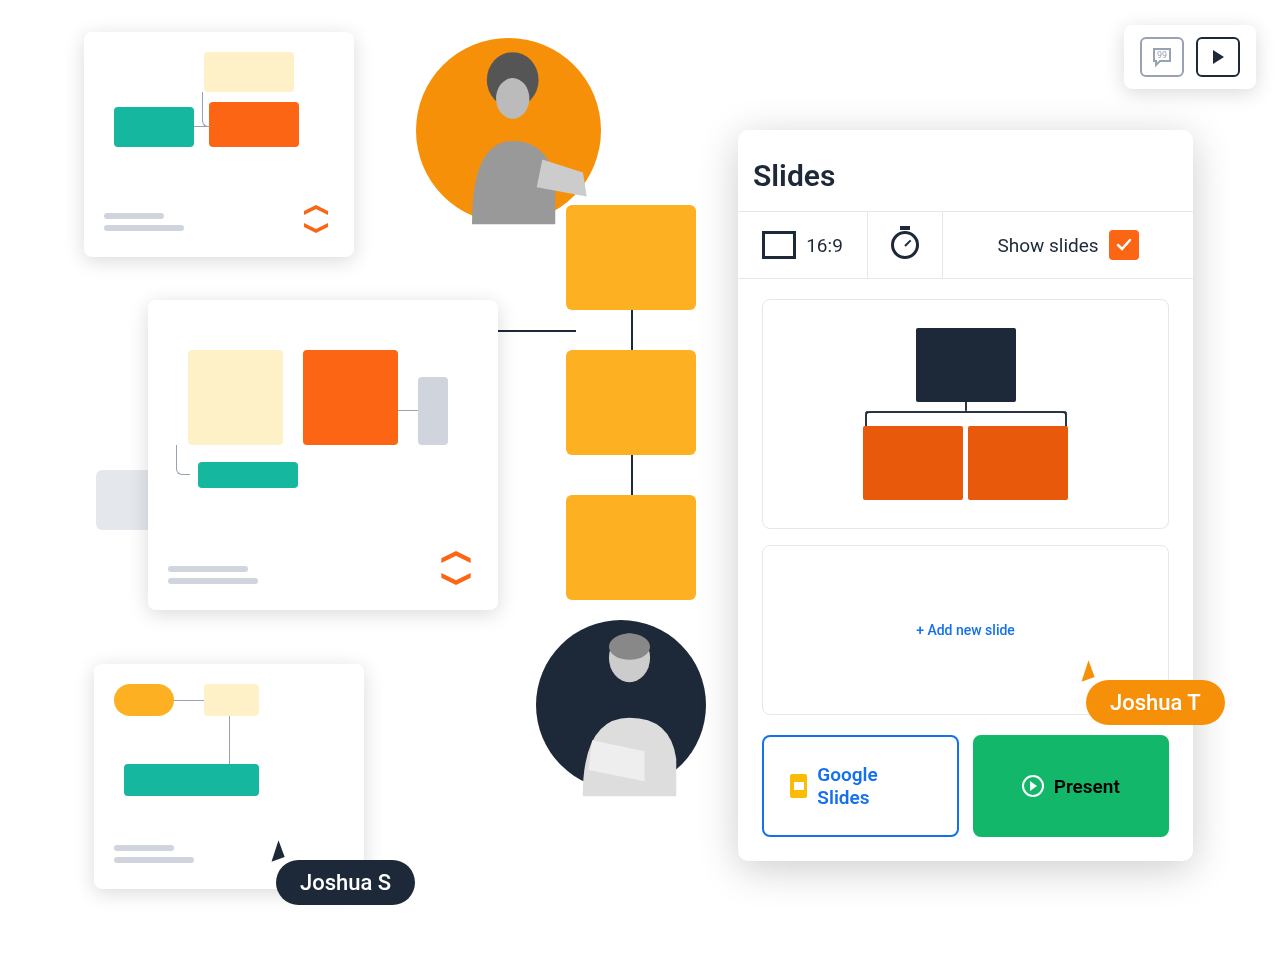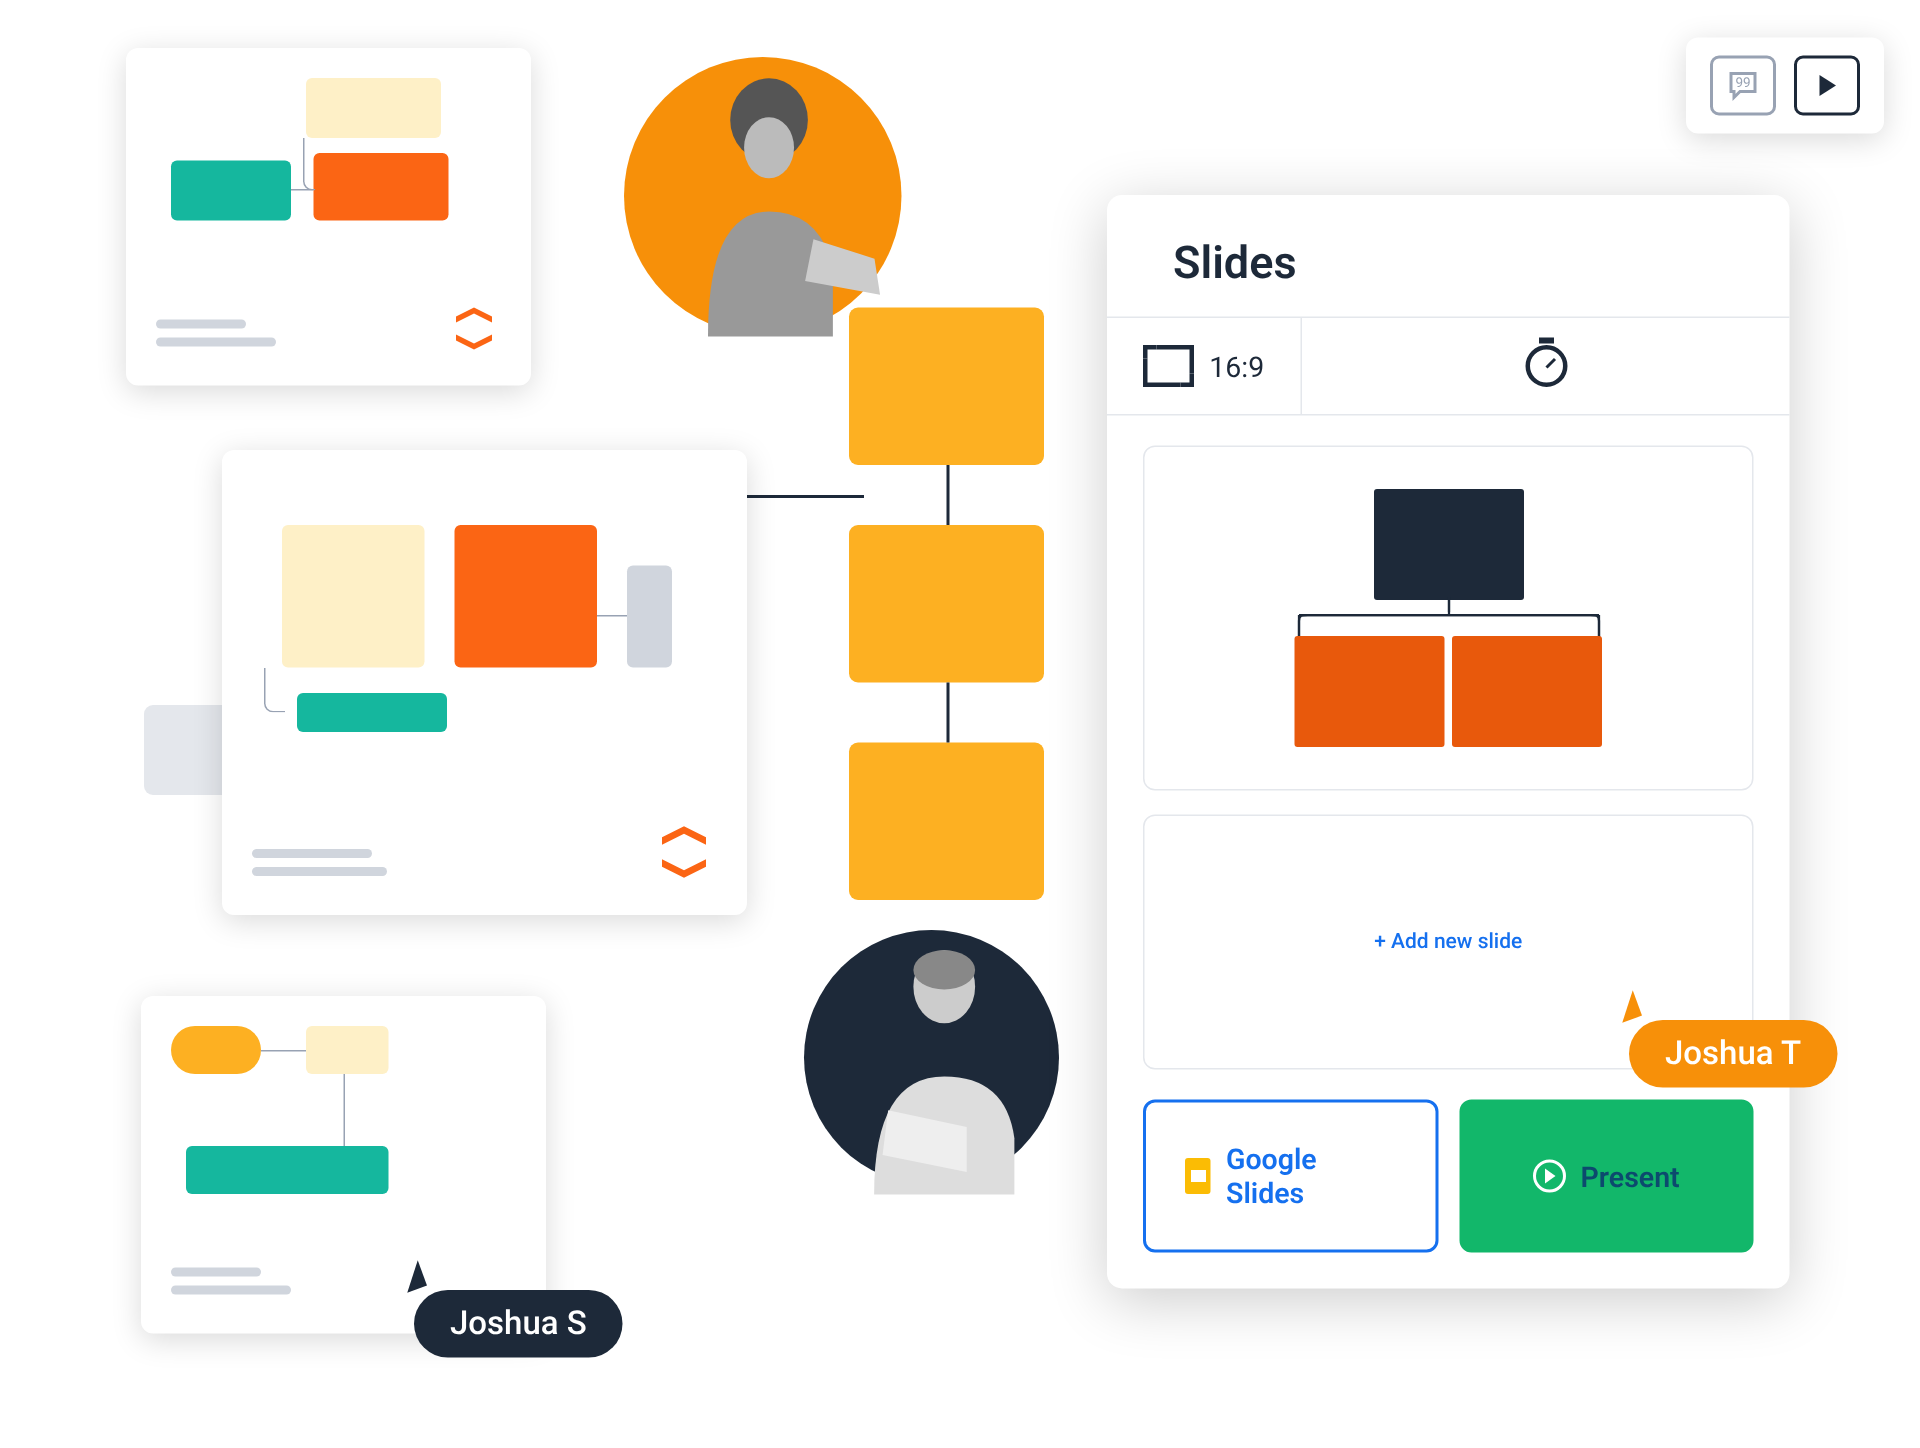--- a/index.html
+++ b/index.html
@@ -140,7 +140,7 @@
       padding: 0;
     }
     .panel-header {
-      padding: 28px 44px 18px;
+      padding: 28px 15px 18px;
       font-size: 30px;
       font-weight: 600;
       color: #1d2939;

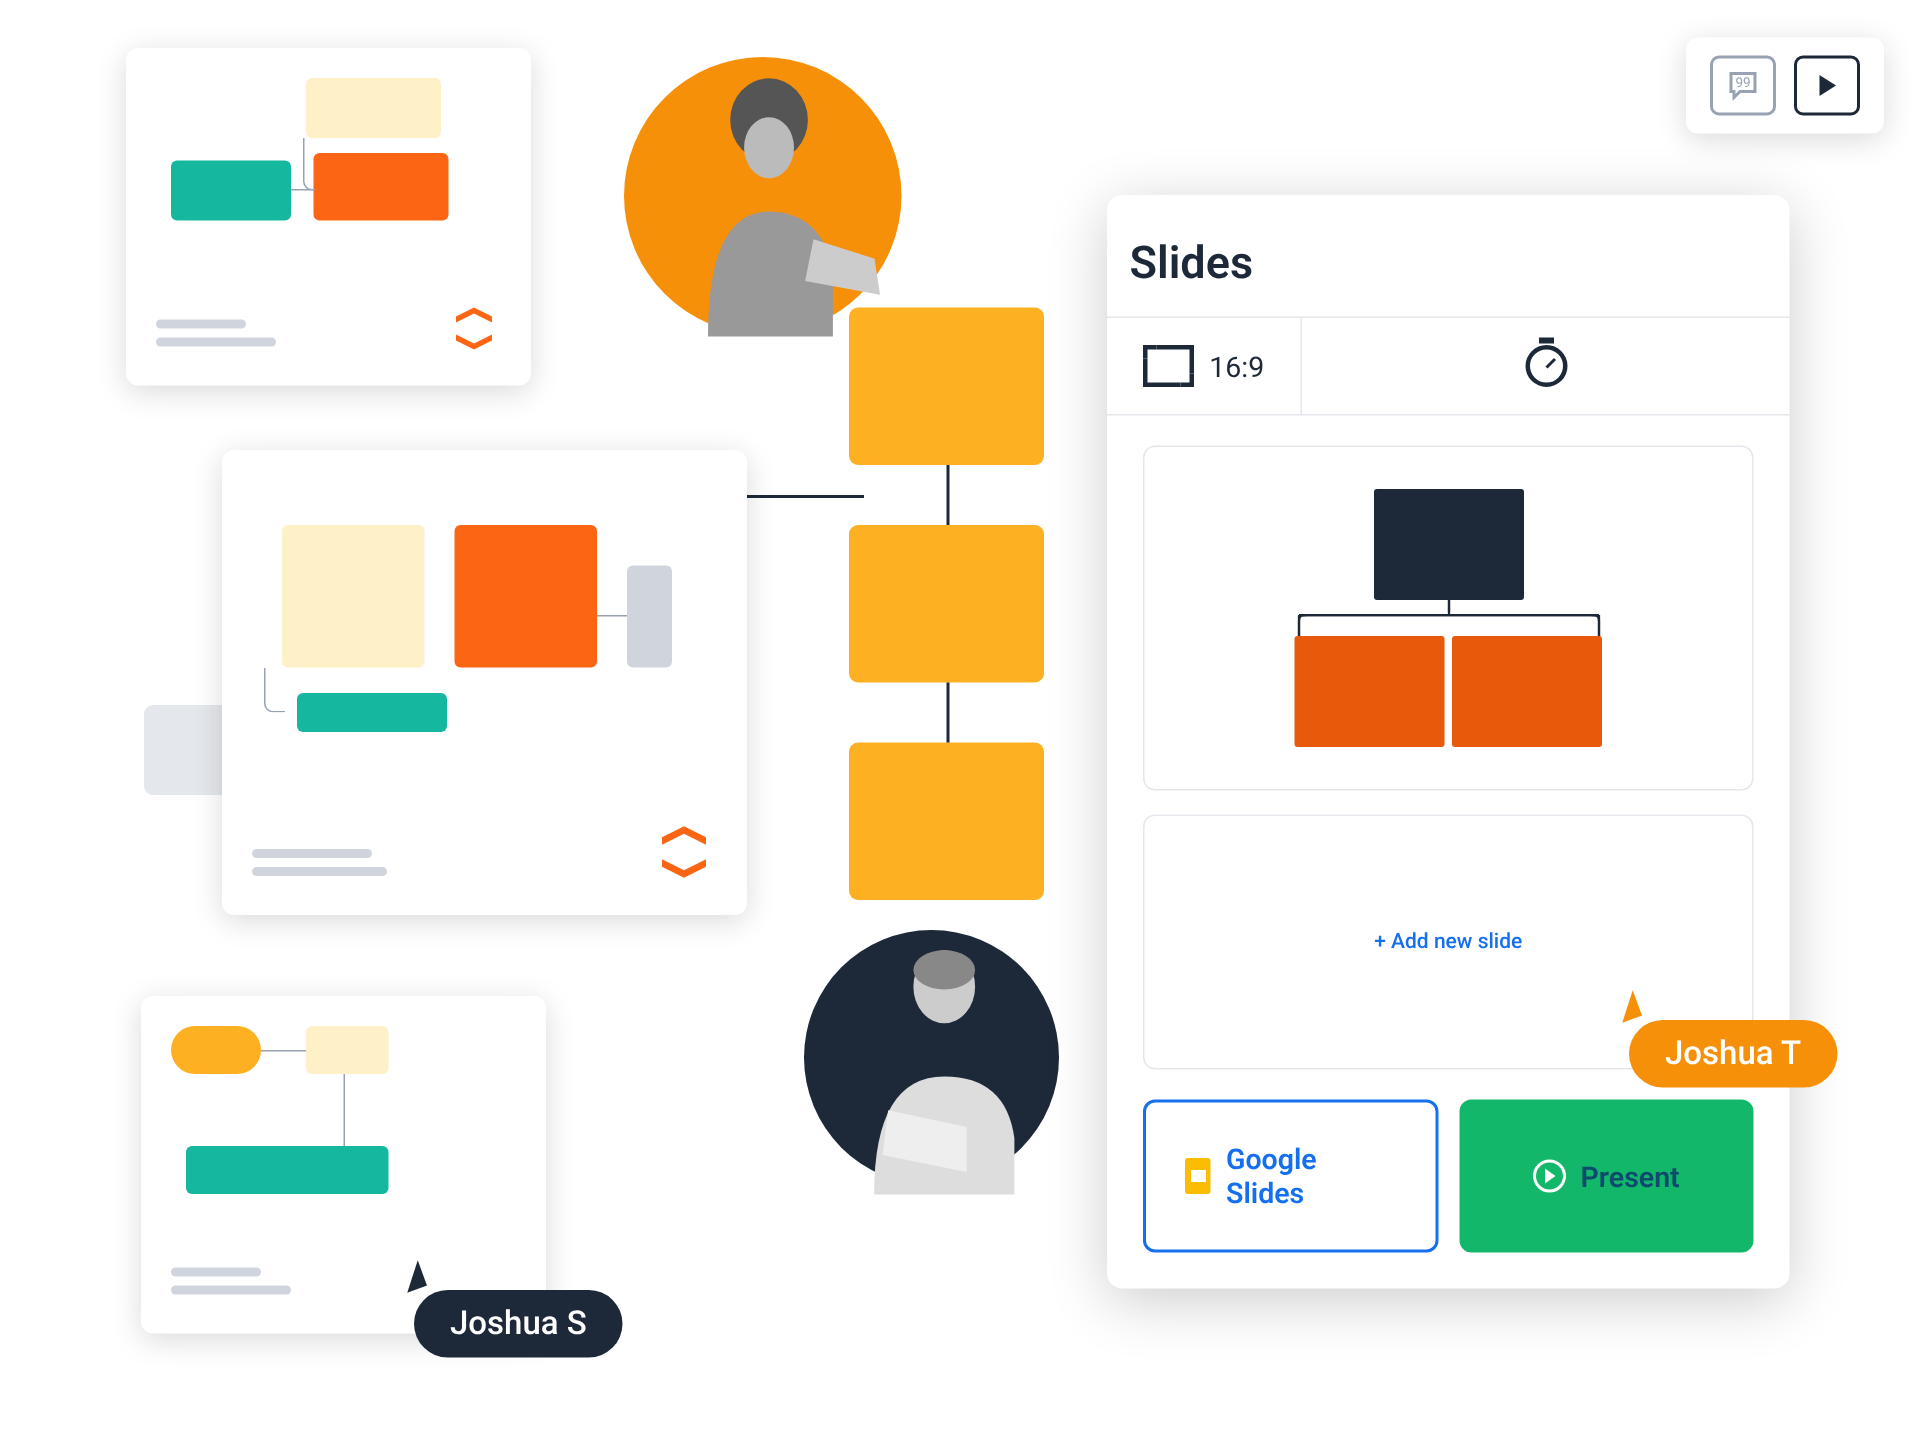--- a/index.html
+++ b/index.html
@@ -421,6 +421,14 @@
       <div class="control-cell" style="width:75px;">
         <div class="timer-icon"></div>
       </div>
+      <div class="control-cell">
+        <span>Show slides</span>
+        <div class="checkbox-checked">
+          <svg viewBox="0 0 18 18">
+              <path d="M3 9 L7 13 L15 4" stroke="#fff" stroke-width="2.5" fill="none" stroke-linecap="round"></path>
+            </svg>
+        </div>
+      </div>
     </div>
 
     <div class="slide-preview">

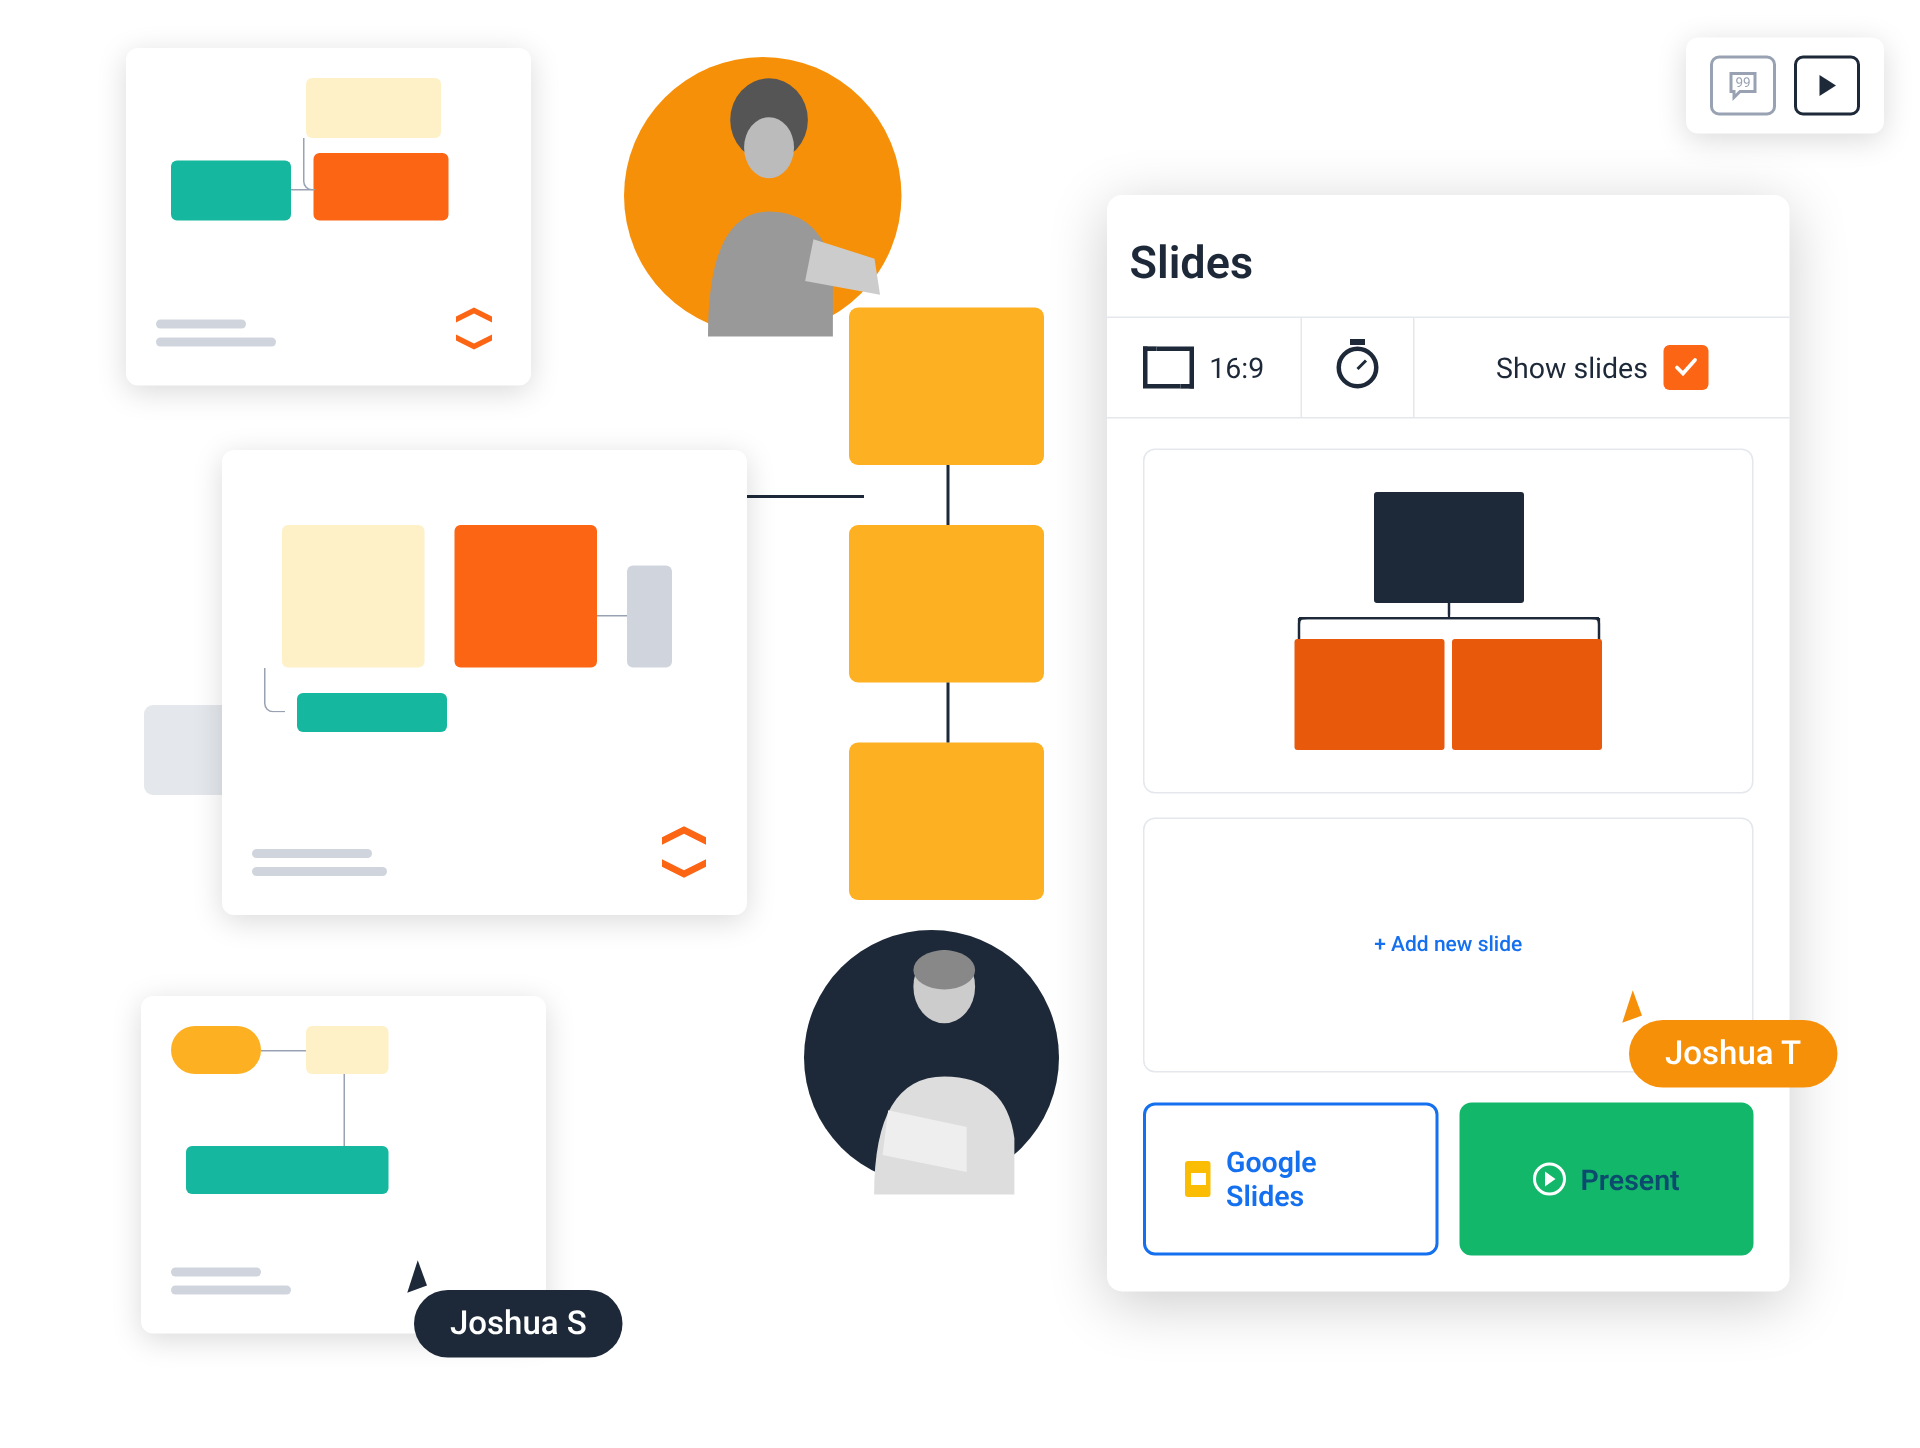--- a/index.html
+++ b/index.html
@@ -291,7 +291,7 @@
     .present-btn {
       border-color: #12b76a;
       background: #12b76a;
-      color: #0c4a6e;
+      color: #000000;
     }
     .present-btn .play-circle {
       width: 22px;

